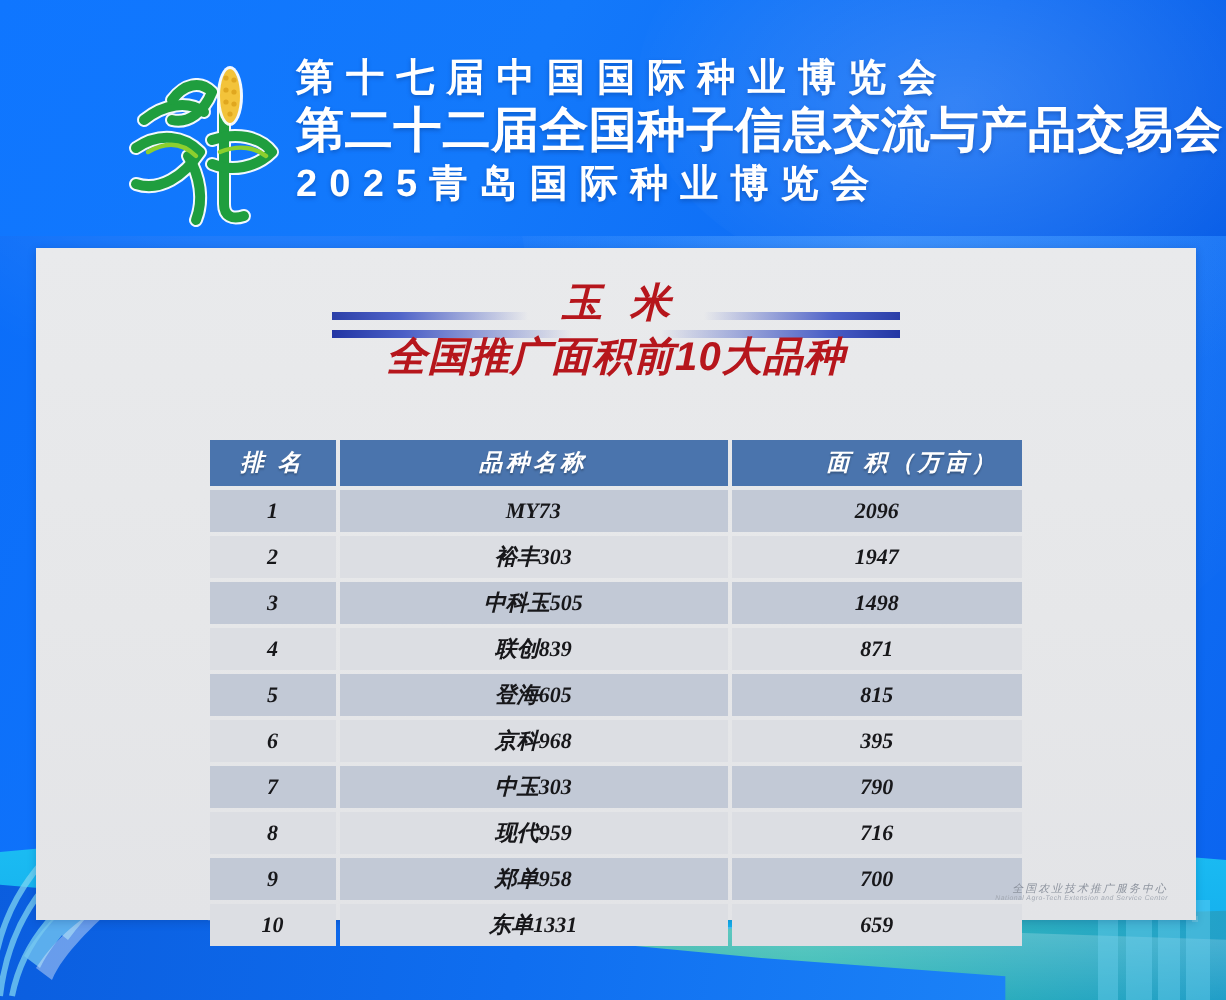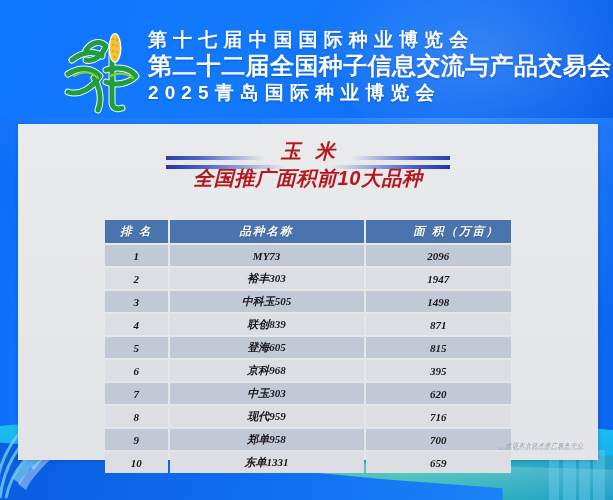--- a/index.html
+++ b/index.html
@@ -295,7 +295,7 @@
         <tr>
           <td>7</td>
           <td>中玉303</td>
-          <td>620</td>
+          <td>790</td>
         </tr>
         <tr>
           <td>8</td>

